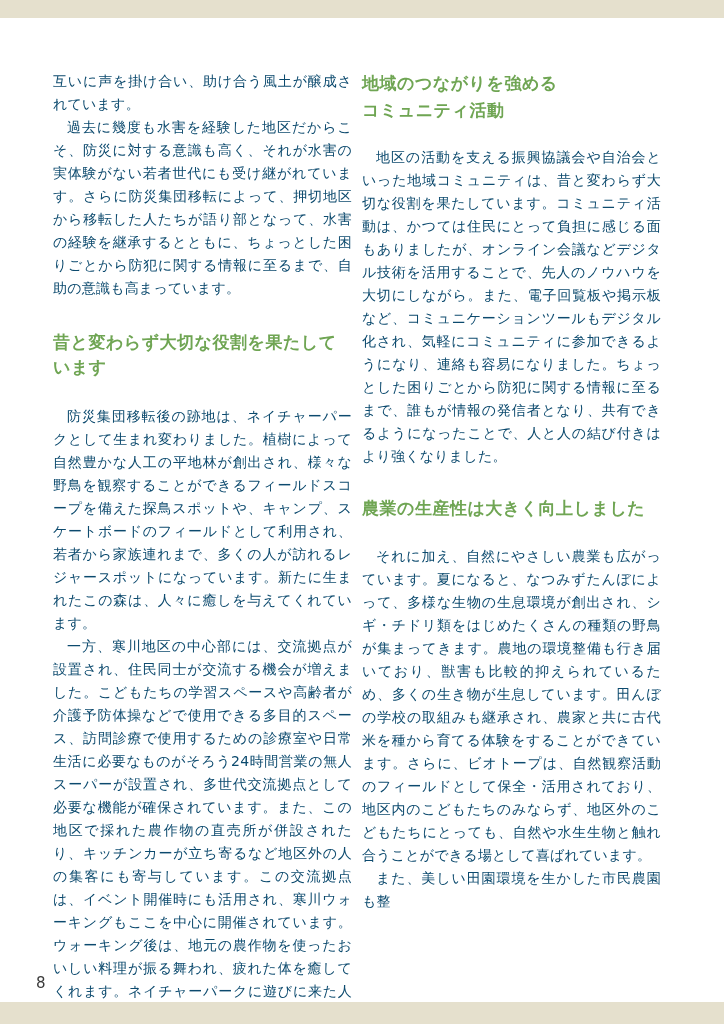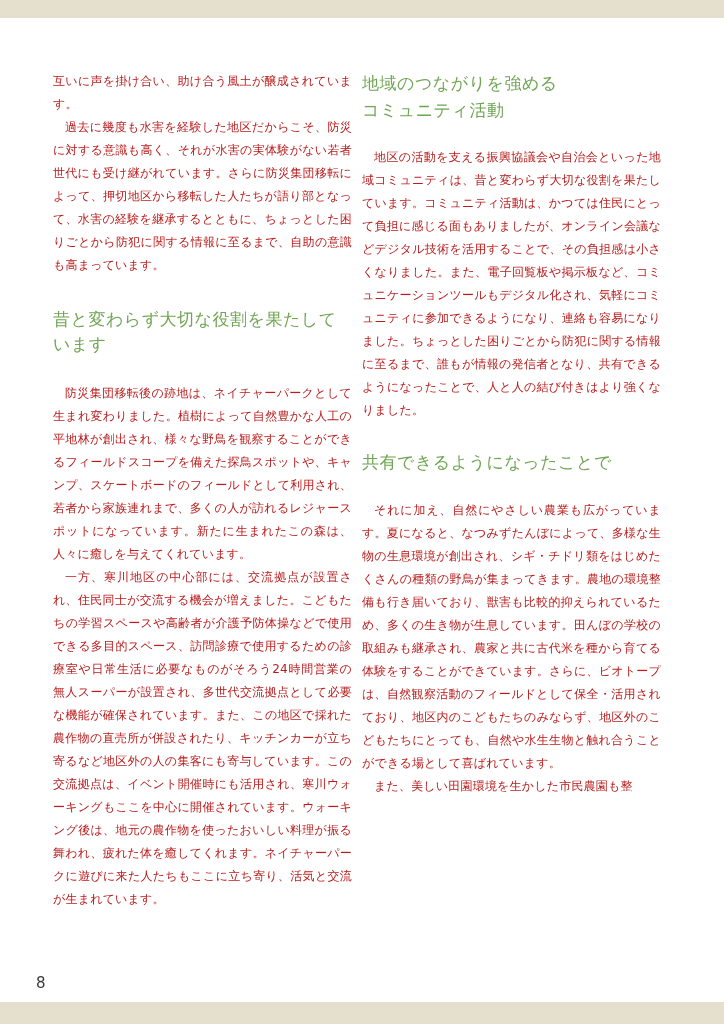--- a/index.html
+++ b/index.html
@@ -34,9 +34,9 @@
 
   .para {
     margin: 0;
-    font-size: 12px;
+    font-size: 14px;
     line-height: 23px;
-    color: #b91c1c;
+    color: #0c4a6e;
     text-align: justify;
     letter-spacing: 0.2px;
   }

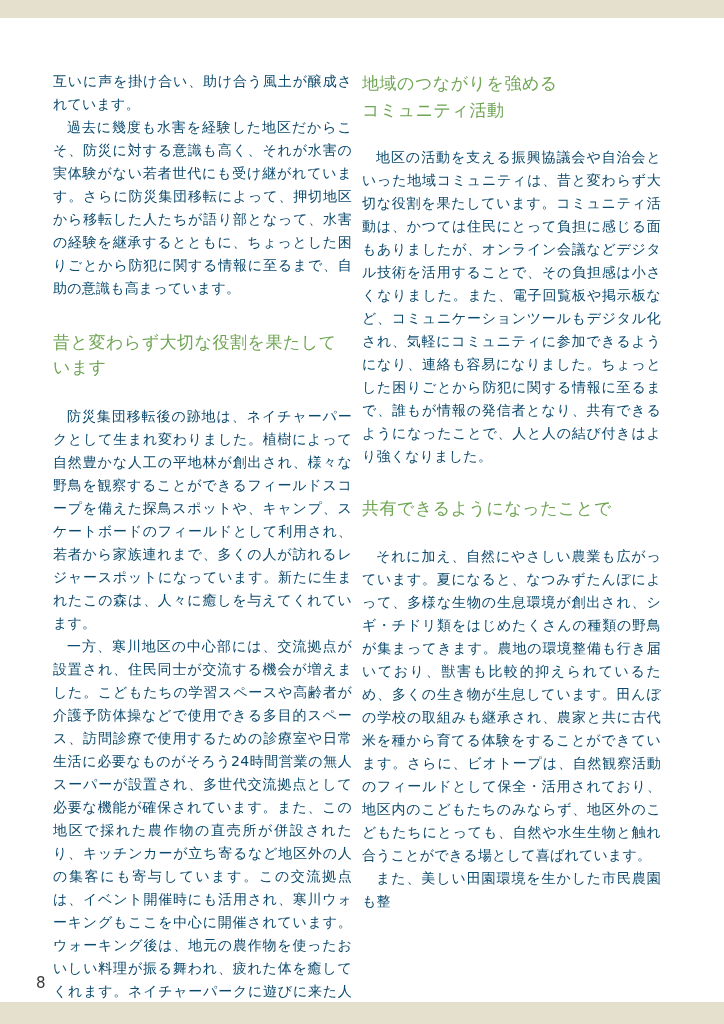--- a/index.html
+++ b/index.html
@@ -45,7 +45,7 @@
   .heading {
     margin: 0;
     font-size: 17px;
-    font-weight: normal;
+    font-weight: bold;
     color: #6fa553;
     line-height: 25px;
     letter-spacing: 0.5px;

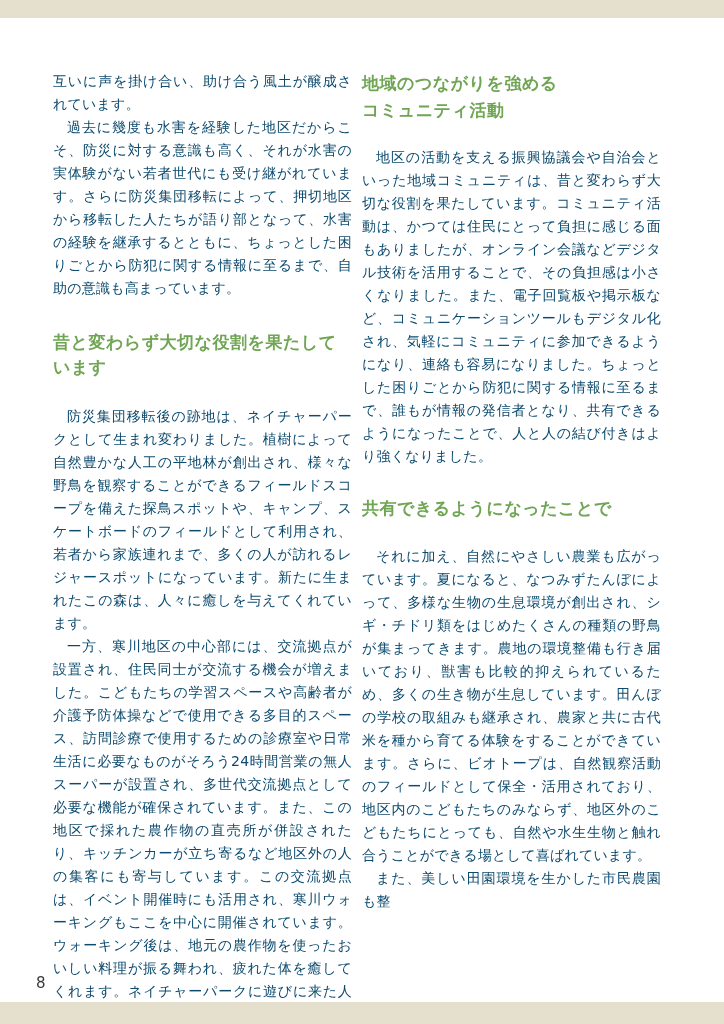--- a/index.html
+++ b/index.html
@@ -84,7 +84,7 @@
   <section class="col">
     <h2 class="heading heading-top">地域のつながりを強める
 コミュニティ活動</h2>
-    <p class="para indent">地区の活動を支える振興協議会や自治会といった地域コミュニティは、昔と変わらず大切な役割を果たしています。コミュニティ活動は、かつては住民にとって負担に感じる面もありましたが、オンライン会議などデジタル技術を活用することで、その負担感は小さくなりました。また、電子回覧板や掲示板など、コミュニケーションツールもデジタル化され、気軽にコミュニティに参加できるようになり、連絡も容易になりました。ちょっとした困りごとから防犯に関する情報に至るまで、誰もが情報の発信者となり、共有できるようになったことで、人と人の結び付きはより強くなりました。</p>
+    <p class="para indent">地区の活動を支える振興協議会や自治会といった地域コミュニティは、昔と変わらず大切な役割を果たしています。コミュニティ活動は、かつては住民にとって負担に感じる面もありましたが、オンライン会議などデジタル技術を活用することで、先人のノウハウを大切にしながら。また、電子回覧板や掲示板など、コミュニケーションツールもデジタル化され、気軽にコミュニティに参加できるようになり、連絡も容易になりました。ちょっとした困りごとから防犯に関する情報に至るまで、誰もが情報の発信者となり、共有できるようになったことで、人と人の結び付きはより強くなりました。</p>
     <h2 class="heading heading-mid-right">共有できるようになったことで</h2>
     <p class="para indent">それに加え、自然にやさしい農業も広がっています。夏になると、なつみずたんぼによって、多様な生物の生息環境が創出され、シギ・チドリ類をはじめたくさんの種類の野鳥が集まってきます。農地の環境整備も行き届いており、獣害も比較的抑えられているため、多くの生き物が生息しています。田んぼの学校の取組みも継承され、農家と共に古代米を種から育てる体験をすることができています。さらに、ビオトープは、自然観察活動のフィールドとして保全・活用されており、地区内のこどもたちのみならず、地区外のこどもたちにとっても、自然や水生生物と触れ合うことができる場として喜ばれています。</p>
     <p class="para indent">また、美しい田園環境を生かした市民農園も整</p>

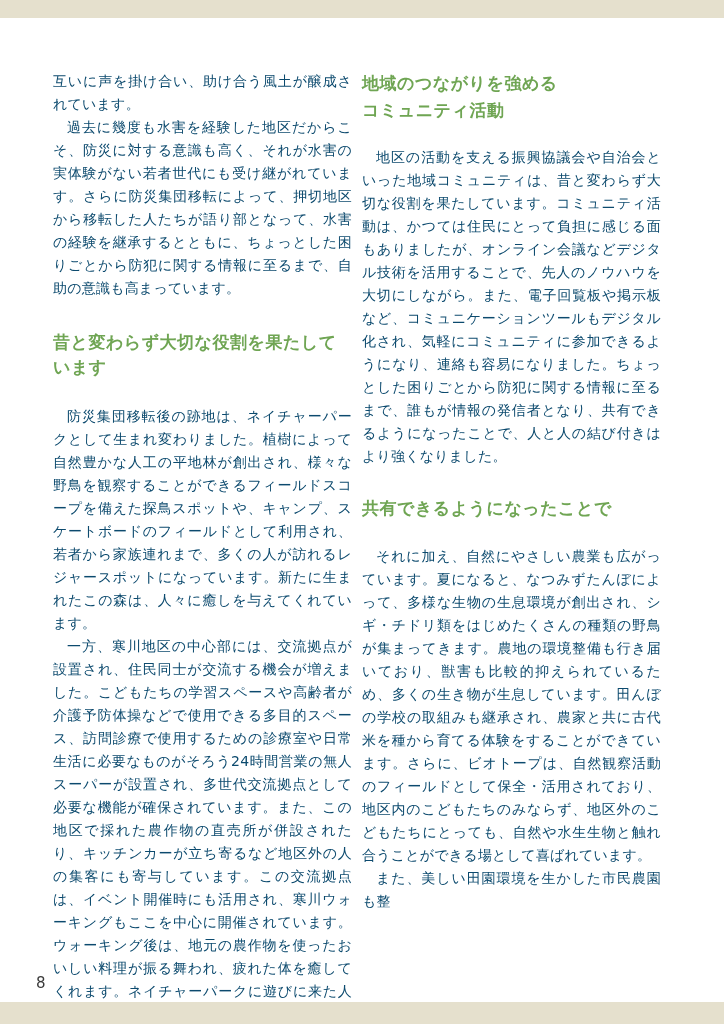--- a/index.html
+++ b/index.html
@@ -85,7 +85,7 @@
     <h2 class="heading heading-top">地域のつながりを強める
 コミュニティ活動</h2>
     <p class="para indent">地区の活動を支える振興協議会や自治会といった地域コミュニティは、昔と変わらず大切な役割を果たしています。コミュニティ活動は、かつては住民にとって負担に感じる面もありましたが、オンライン会議などデジタル技術を活用することで、先人のノウハウを大切にしながら。また、電子回覧板や掲示板など、コミュニケーションツールもデジタル化され、気軽にコミュニティに参加できるようになり、連絡も容易になりました。ちょっとした困りごとから防犯に関する情報に至るまで、誰もが情報の発信者となり、共有できるようになったことで、人と人の結び付きはより強くなりました。</p>
-    <h2 class="heading heading-mid-right">共有できるようになったことで</h2>
+    <h2 class="heading heading-mid-right">農業の生産性は大きく向上しました</h2>
     <p class="para indent">それに加え、自然にやさしい農業も広がっています。夏になると、なつみずたんぼによって、多様な生物の生息環境が創出され、シギ・チドリ類をはじめたくさんの種類の野鳥が集まってきます。農地の環境整備も行き届いており、獣害も比較的抑えられているため、多くの生き物が生息しています。田んぼの学校の取組みも継承され、農家と共に古代米を種から育てる体験をすることができています。さらに、ビオトープは、自然観察活動のフィールドとして保全・活用されており、地区内のこどもたちのみならず、地区外のこどもたちにとっても、自然や水生生物と触れ合うことができる場として喜ばれています。</p>
     <p class="para indent">また、美しい田園環境を生かした市民農園も整</p>
   </section>

